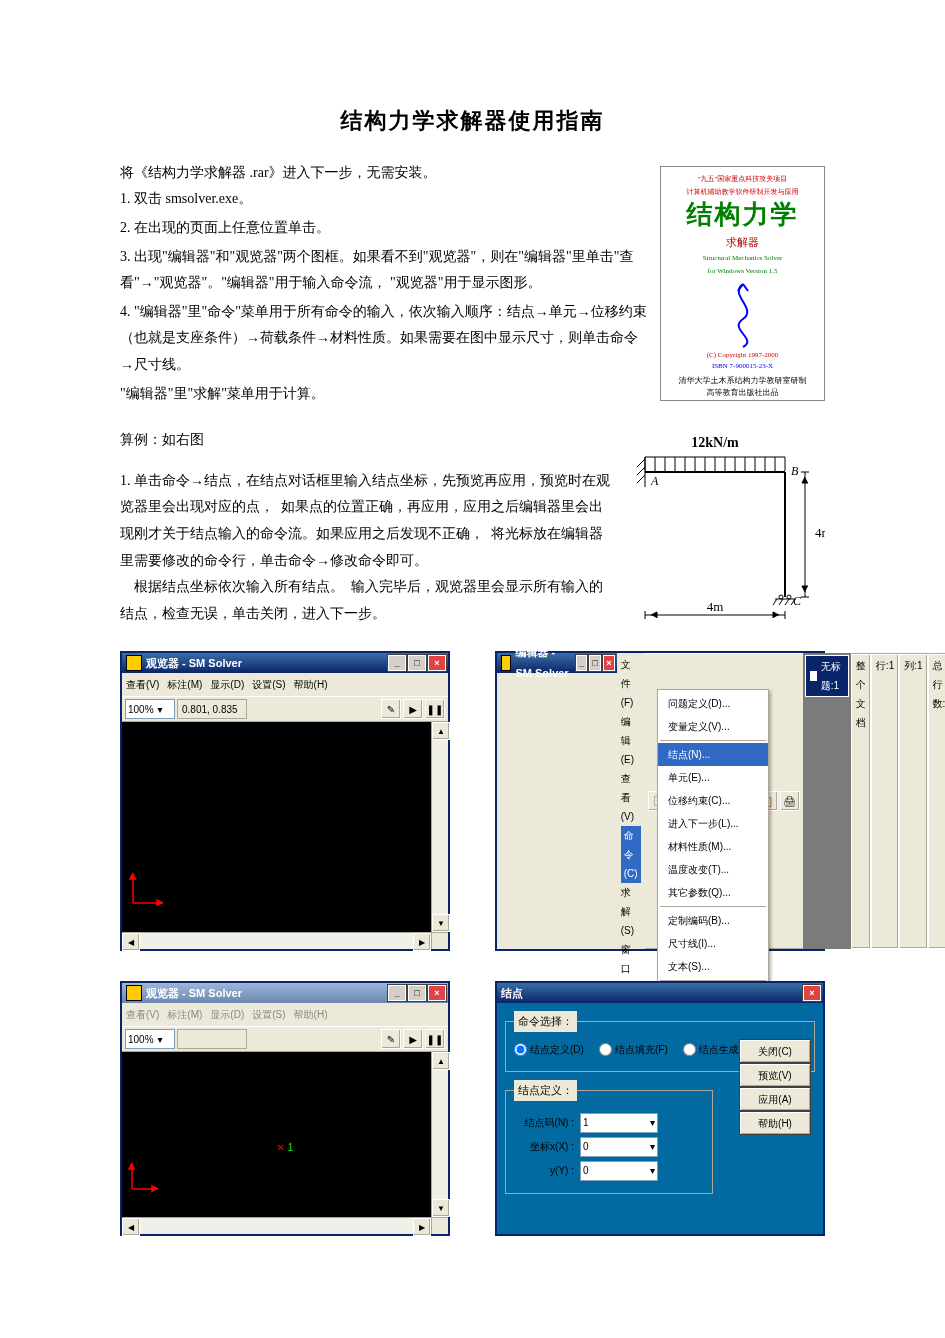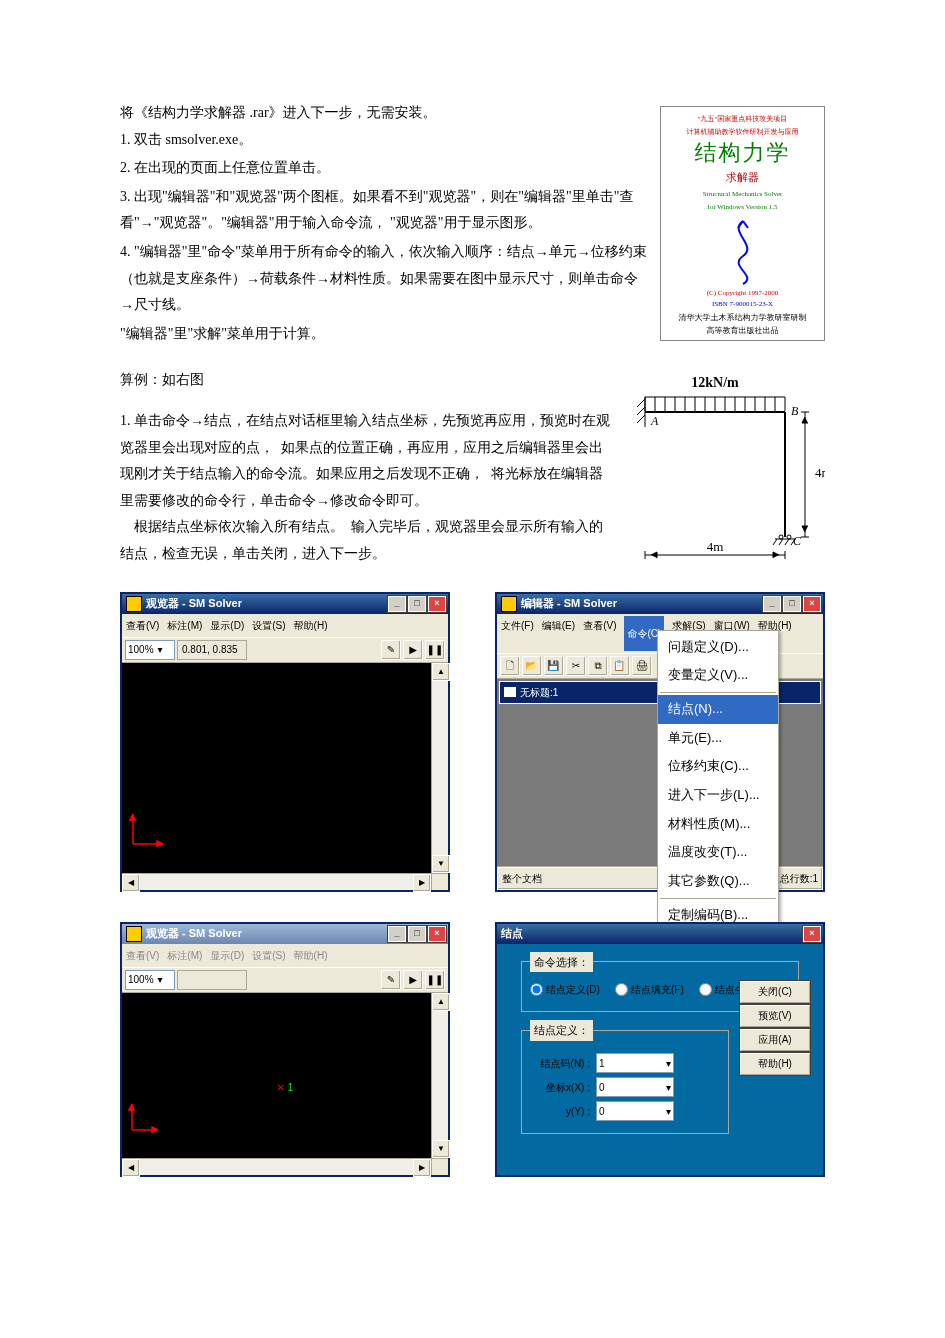--- a/index.html
+++ b/index.html
@@ -79,6 +79,7 @@
 
 <div class="page">
 
+  <h1>结构力学求解器使用指南</h1>
 
   <div class="intro-block">
     <div class="intro-text">

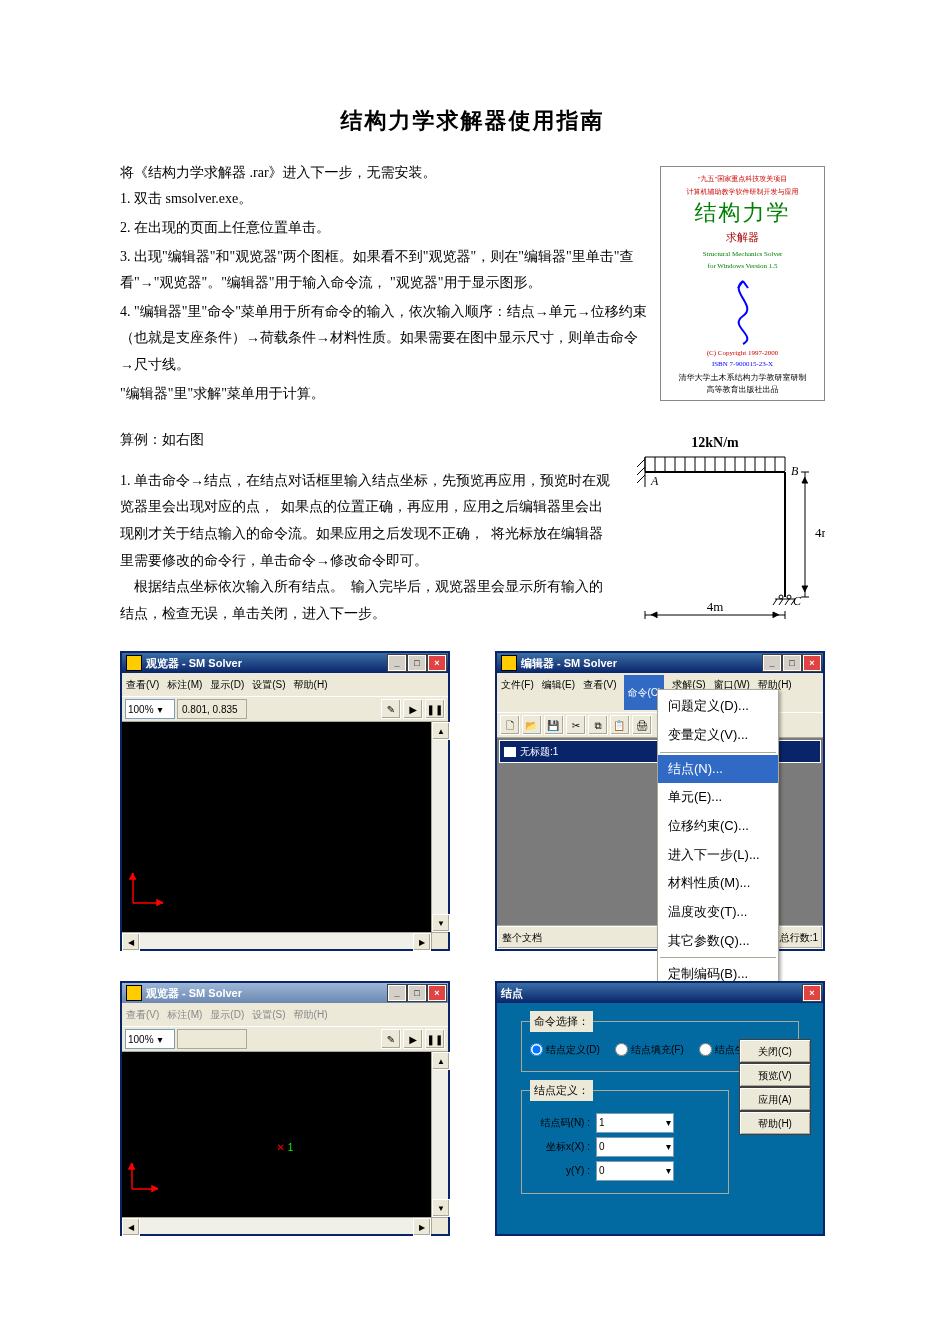--- a/index.html
+++ b/index.html
@@ -12,7 +12,7 @@
   ol.steps .num{display:inline;}
   .splash{width:165px;height:235px;border:1px solid #888;background:#fff;margin-left:10px;margin-top:6px;box-sizing:border-box;padding:8px 6px 4px 6px;text-align:center;font-family:"SimSun",serif;font-size:8px;display:flex;flex-direction:column;align-items:center;}
   .splash .sub1{color:#c00;font-size:7px;line-height:1.3;margin-bottom:4px;}
-  .splash .big{color:#008000;font-size:22px;font-weight:normal;letter-spacing:2px;line-height:1.1;}
+  .splash .big{color:#008000;font-size:26px;font-weight:bold;letter-spacing:2px;line-height:1.1;}
   .splash .mid{color:#a00;font-size:11px;margin:2px 12px;}
   .splash .en{color:#008000;font-size:7px;line-height:1.2;margin-bottom:4px;}
   .splash .glyph{flex:1;display:flex;align-items:center;justify-content:center;}

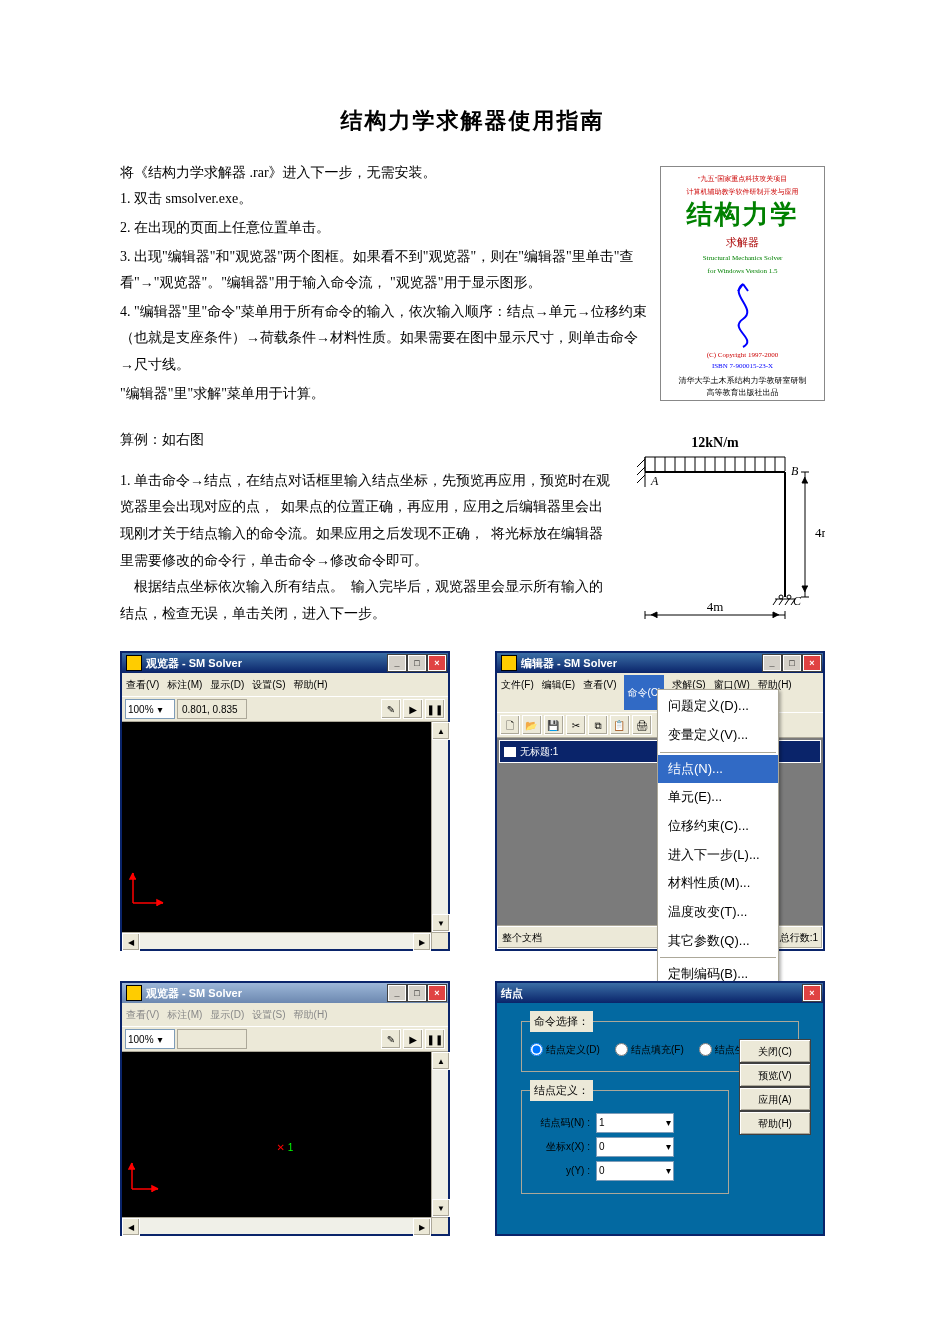--- a/index.html
+++ b/index.html
@@ -241,7 +241,7 @@
         </div>
     </div>
 
-    <div class="win" style="width:330px;height:300px;display:flex;flex-direction:column;position:relative;">
+    <div class="win" style="width:330px;height:300px;display:flex;position:relative;">
       <div class="titlebar">
         <div class="ticon"></div>
         <span>编辑器 - SM Solver</span>

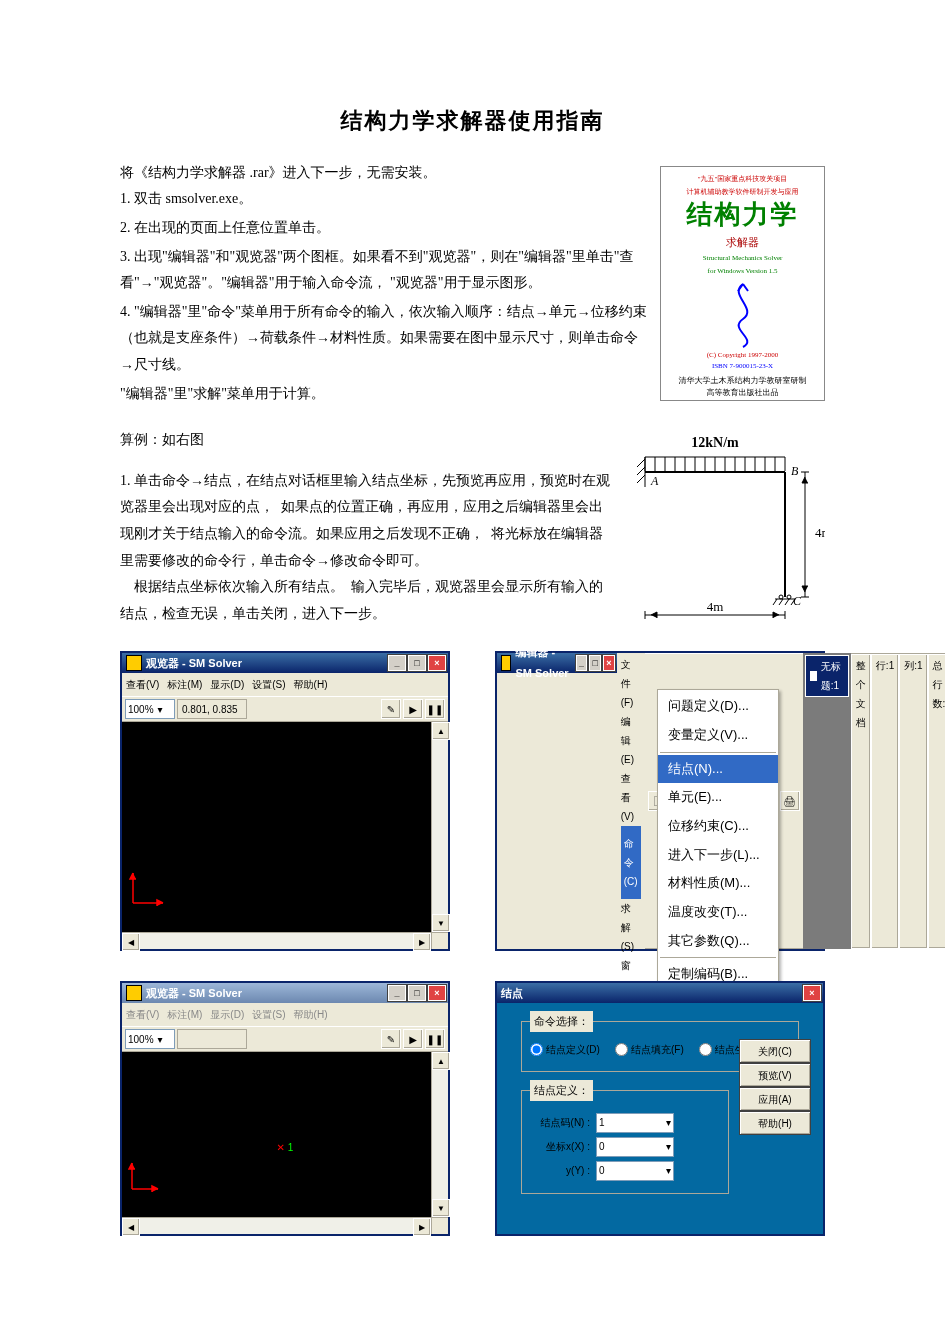--- a/index.html
+++ b/index.html
@@ -48,7 +48,7 @@
   .scroll-v{width:16px;background:#ece9d8;border-left:1px solid #aca899;display:flex;flex-direction:column;}
   .scroll-v .track{flex:1;background:#f0f0e8;}
   
-  .dropdown{position:absolute;background:#fff;border:1px solid #aca899;box-shadow:2px 2px 3px rgba(0,0,0,0.3);font-size:13px;min-width:110px;padding:2px 0;}
+  .dropdown{position:absolute;background:#fff;border:1px solid #aca899;box-shadow:2px 2px 3px rgba(0,0,0,0.3);font-size:10px;min-width:110px;padding:2px 0;}
   .dropdown .mi{padding:2px 18px 2px 10px;white-space:nowrap;}
   .dropdown .mi.hl{background:#316ac5;color:#fff;}
   .dropdown hr{border:none;border-top:1px solid #aca899;margin:2px 2px;}

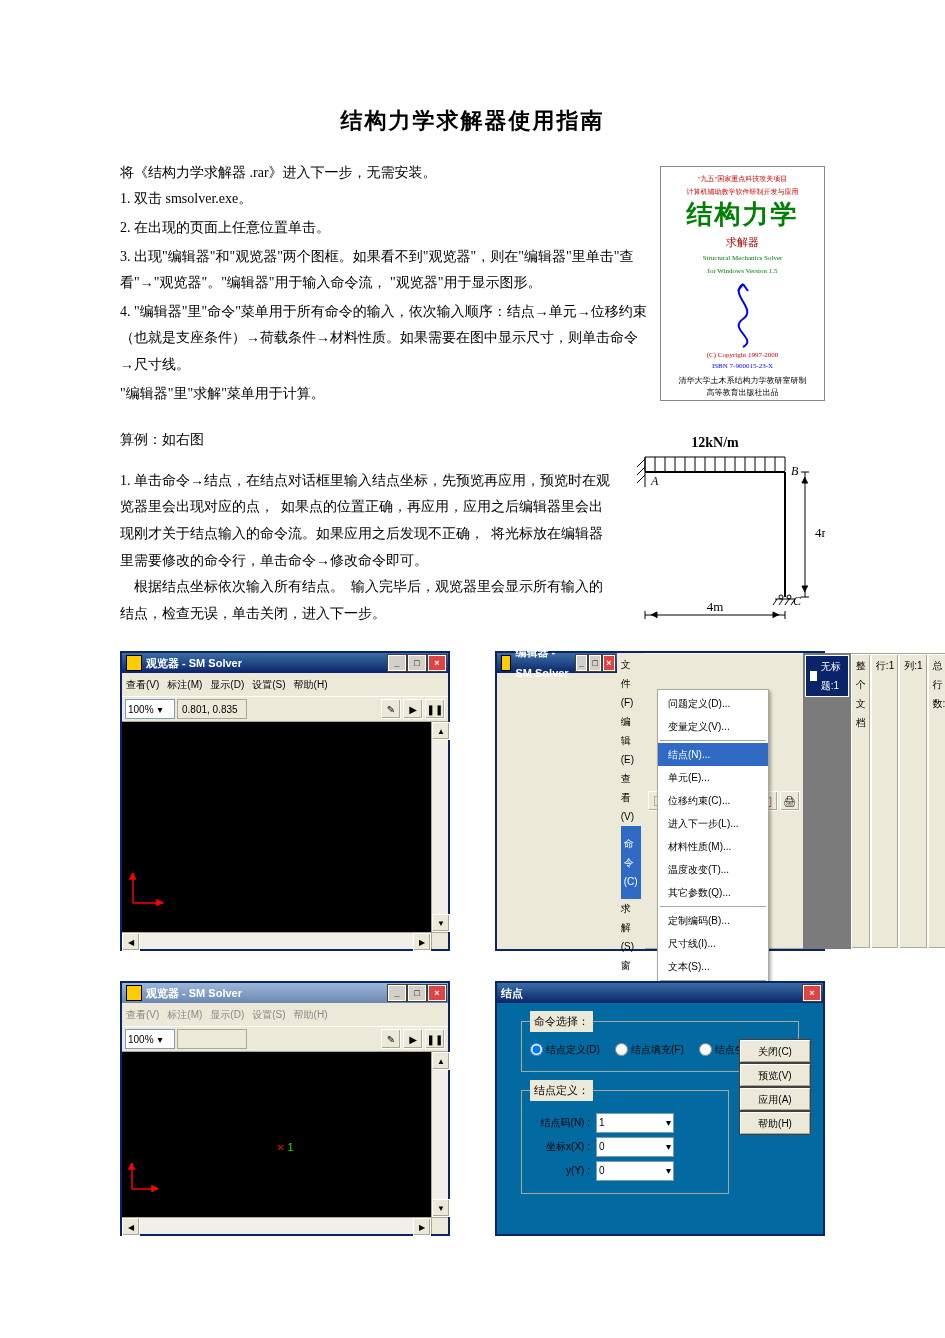--- a/index.html
+++ b/index.html
@@ -34,7 +34,7 @@
   .winbtn{width:16px;height:14px;margin-left:2px;background:#d4d0c8;border:1px solid #fff;outline:1px solid #404040;display:flex;align-items:center;justify-content:center;color:#000;font-family:Arial;font-size:9px;font-weight:bold;}
   .winbtn.cl{background:#e04343;color:#fff;}
   .menubar{background:#ece9d8;padding:2px 4px;font-size:10px;display:flex;flex-wrap:wrap;gap:0 8px;color:#000;}
-  .menubar .open{background:#316ac5;color:#fff;padding:8px 3px;}
+  .menubar .open{background:#316ac5;color:#fff;padding:0 3px;}
   .toolbar{background:#ece9d8;border-top:1px solid #fff;border-bottom:1px solid #aca899;padding:2px 3px;display:flex;align-items:center;gap:2px;}
   .tbtn{width:18px;height:18px;border:1px solid #fff;background:#ece9d8;box-shadow:inset -1px -1px 0 #aca899;display:flex;align-items:center;justify-content:center;font-size:10px;}
   .zoomsel{height:18px;border:1px solid #7f9db9;background:#fff;font-size:10px;padding:0 2px;display:flex;align-items:center;min-width:44px;}

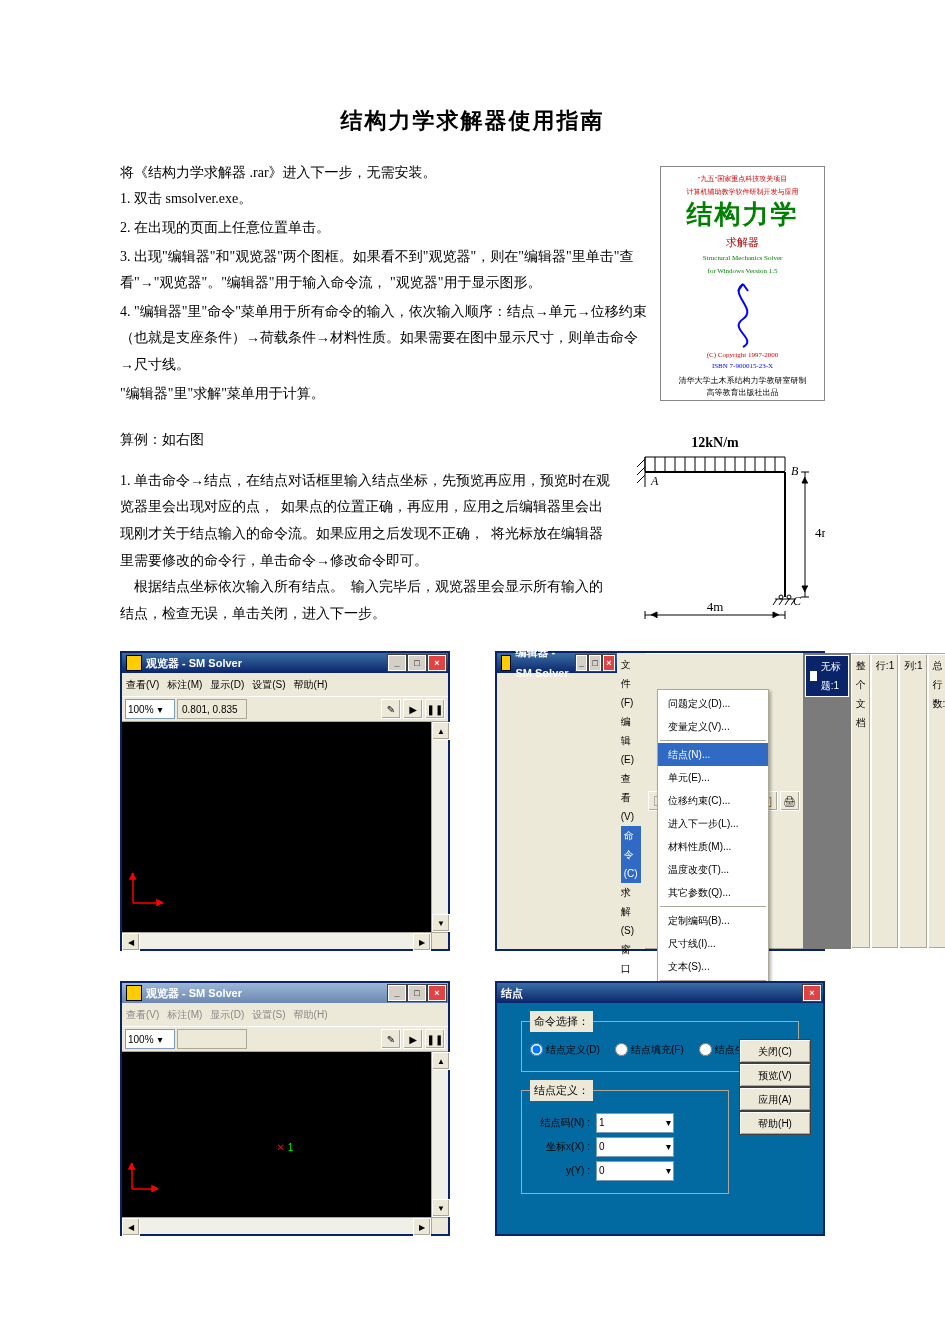--- a/index.html
+++ b/index.html
@@ -61,7 +61,7 @@
   
   .dlg{border:2px solid #0a246a;background:#0369a1;font-family:"Tahoma","SimSun",sans-serif;font-size:11px;box-sizing:border-box;}
   .dlg .titlebar{background:linear-gradient(180deg,#3a6ea5 0%,#0a246a 100%);height:20px;}
-  .dlg .body{padding:8px 24px;}
+  .dlg .body{padding:8px 8px;}
   .fieldset{border:1px solid #aca899;margin:0 0 8px 0;padding:8px 8px 8px 8px;}
   .fieldset legend{padding:0 4px;background:#ece9d8;}
   .radio{display:inline-flex;align-items:center;margin-right:12px;font-size:10px;}

